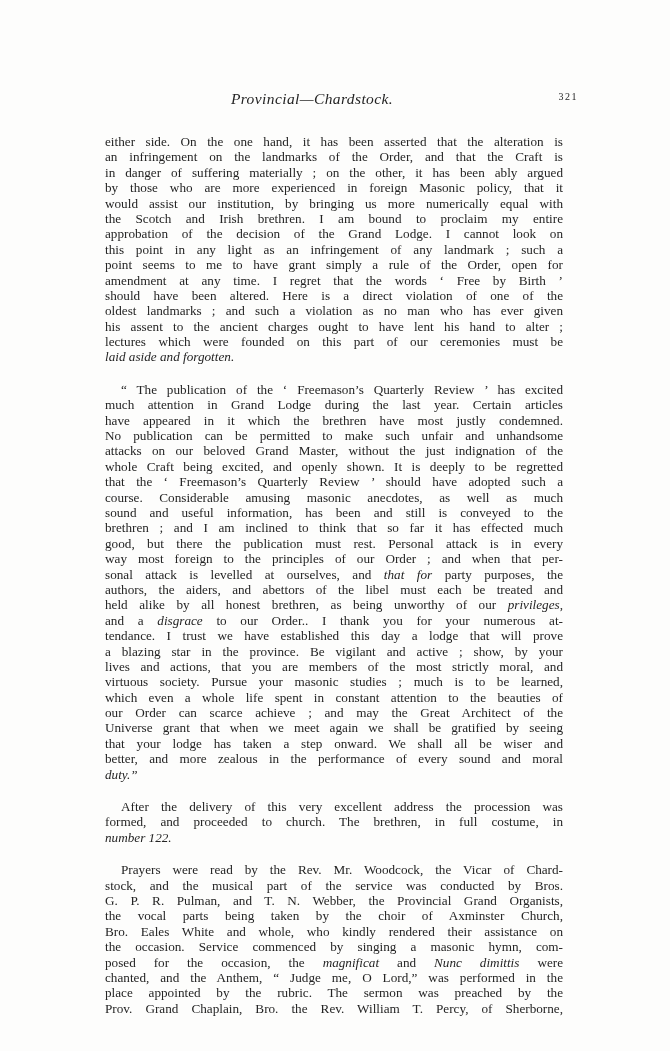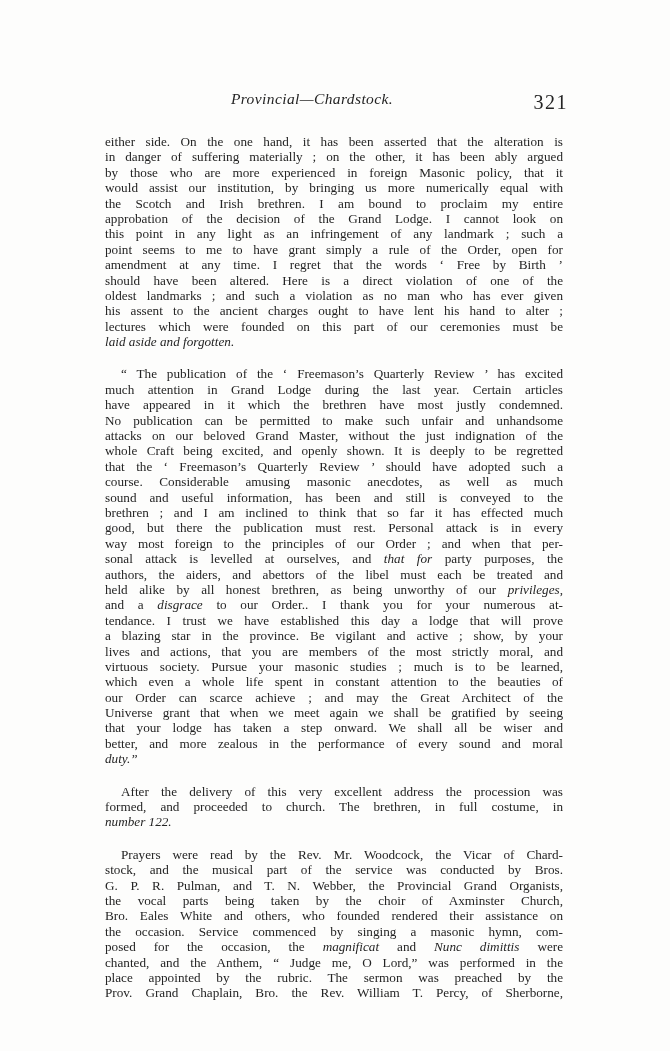--- a/index.html
+++ b/index.html
@@ -41,9 +41,9 @@
   }
   .page-number {
     position: absolute;
-    right: 12px;
+    right: 2px;
     top: 1px;
-    font-size: 20px;
+    font-size: 10px;
     letter-spacing: 1.5px;
   }
   .text-block {

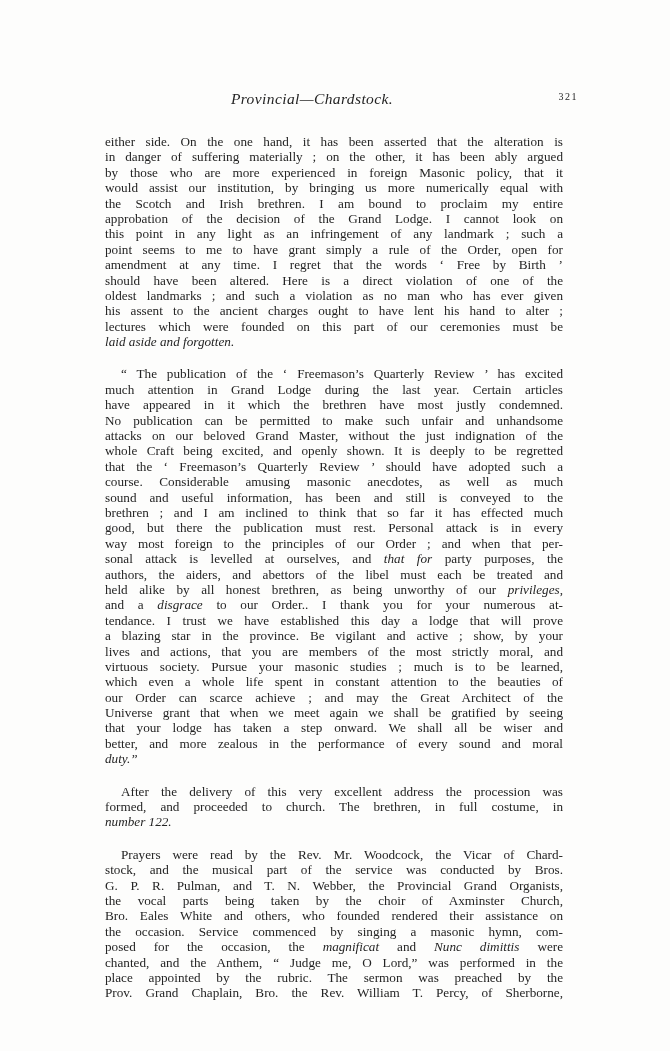--- a/index.html
+++ b/index.html
@@ -81,6 +81,7 @@
     <div class="text-block">
         <div class="paragraph">
           <div class="line"><span>either side.  On the one hand, it has been asserted that the alteration is</span></div>
+          <div class="line"><span>an infringement on the landmarks of the Order, and that the Craft is</span></div>
           <div class="line"><span>in danger of suffering materially ; on the other, it has been ably argued</span></div>
           <div class="line"><span>by those who are more experienced in foreign Masonic policy, that it</span></div>
           <div class="line"><span>would assist our institution, by bringing us more numerically equal with</span></div>

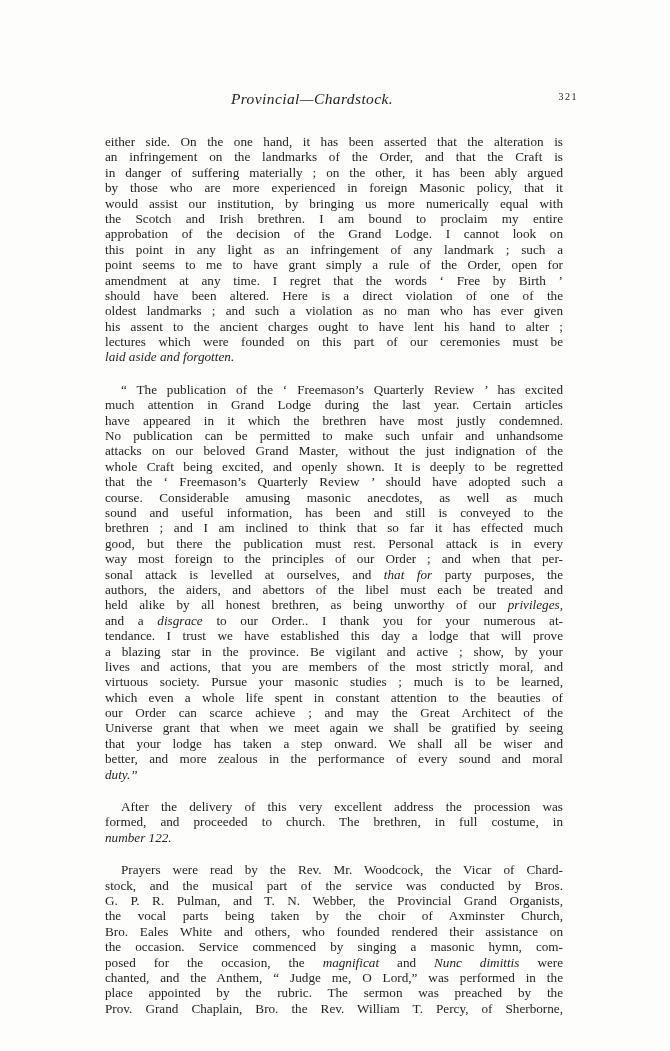--- a/index.html
+++ b/index.html
@@ -134,7 +134,7 @@
           <div class="line"><span>stock, and the musical part of the service was conducted by Bros.</span></div>
           <div class="line"><span>G. P. R. Pulman, and T. N. Webber, the Provincial Grand Organists,</span></div>
           <div class="line"><span>the vocal parts being taken by the choir of Axminster Church,</span></div>
-          <div class="line"><span>Bro. Eales White and others, who founded rendered their assistance on</span></div>
+          <div class="line"><span>Bro. Eales White and whole, who kindly rendered their assistance on</span></div>
           <div class="line"><span>the occasion.  Service commenced by singing a masonic hymn, com-</span></div>
           <div class="line"><span>posed for the occasion, the </span><em>magnificat</em><span> and </span><em>Nunc dimittis</em><span> were</span></div>
           <div class="line"><span>chanted, and the Anthem, “ Judge me, O Lord,” was performed in the</span></div>

